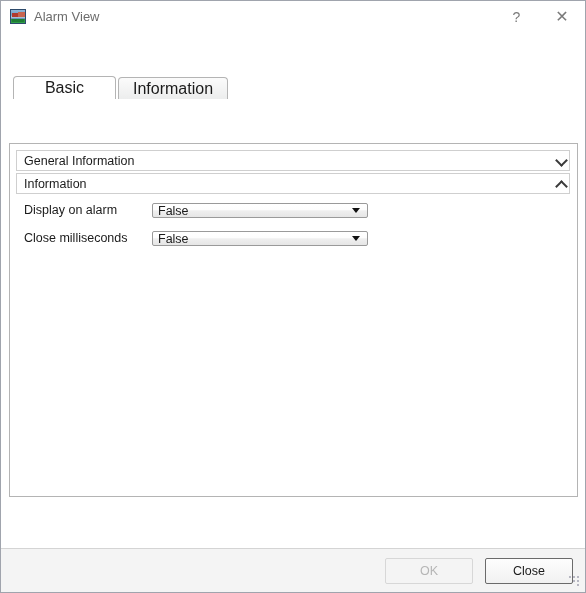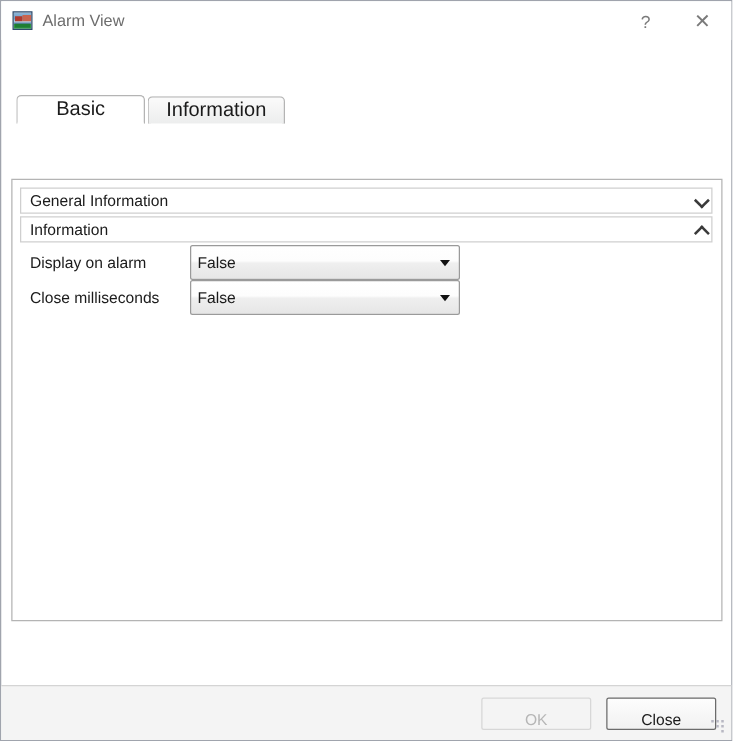--- a/index.html
+++ b/index.html
@@ -220,13 +220,12 @@
   .combo {
     position: relative;
     width: 216px;
-    height: 28px;
+    height: 15px;
     box-sizing: border-box;
     border: 1px solid #9a9a9a;
     border-radius: 2px;
     background: linear-gradient(#ffffff 0%, #fdfdfd 45%, #efefef 52%, #e6e6e6 100%);
     display: flex;
-    align-items: center;
     padding: 0 22px 0 5px;
     font-size: 12.5px;
     color: #1b1b1b;

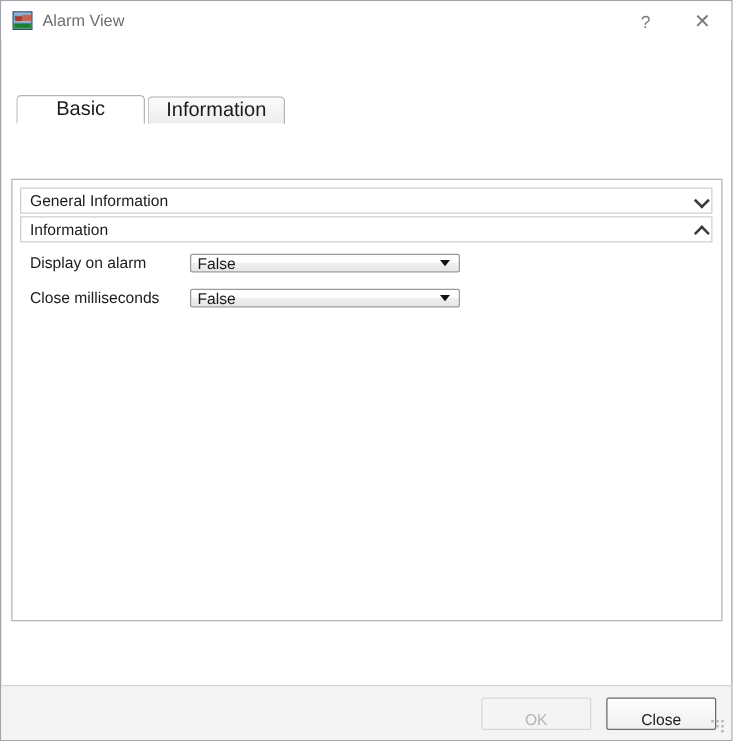--- a/index.html
+++ b/index.html
@@ -270,7 +270,7 @@
     font-size: 12.5px;
     font-family: "Liberation Sans", sans-serif;
     display: flex;
-    align-items: flex-end;
+    align-items: center;
     justify-content: center;
     margin-left: 12px;
     cursor: default;

